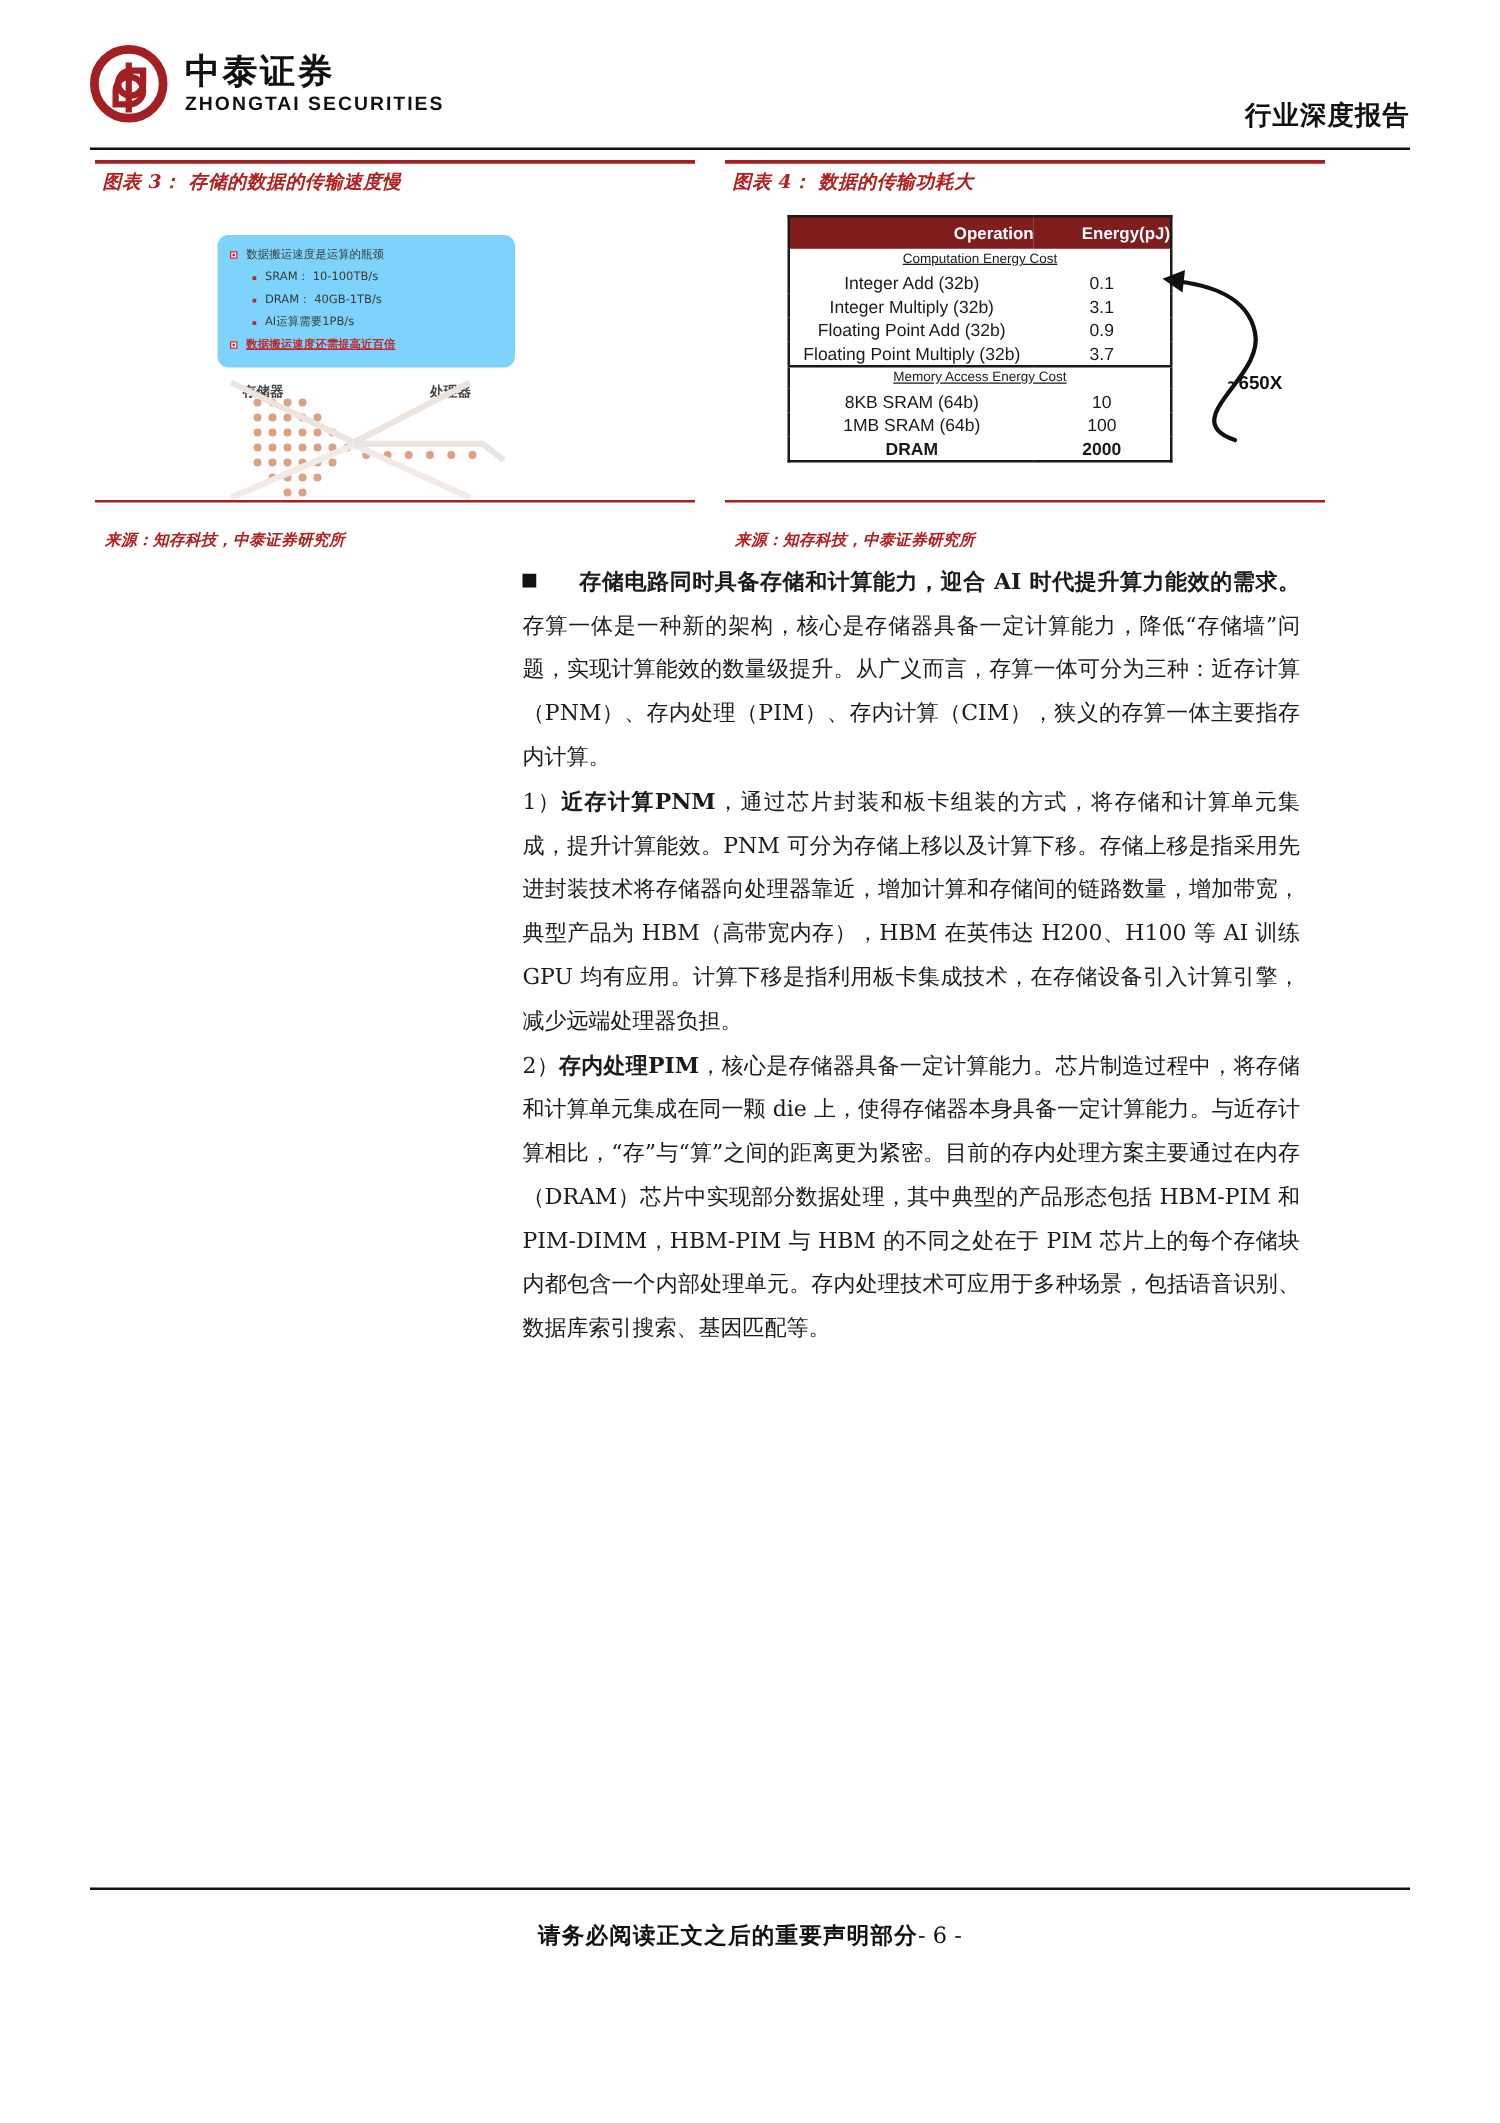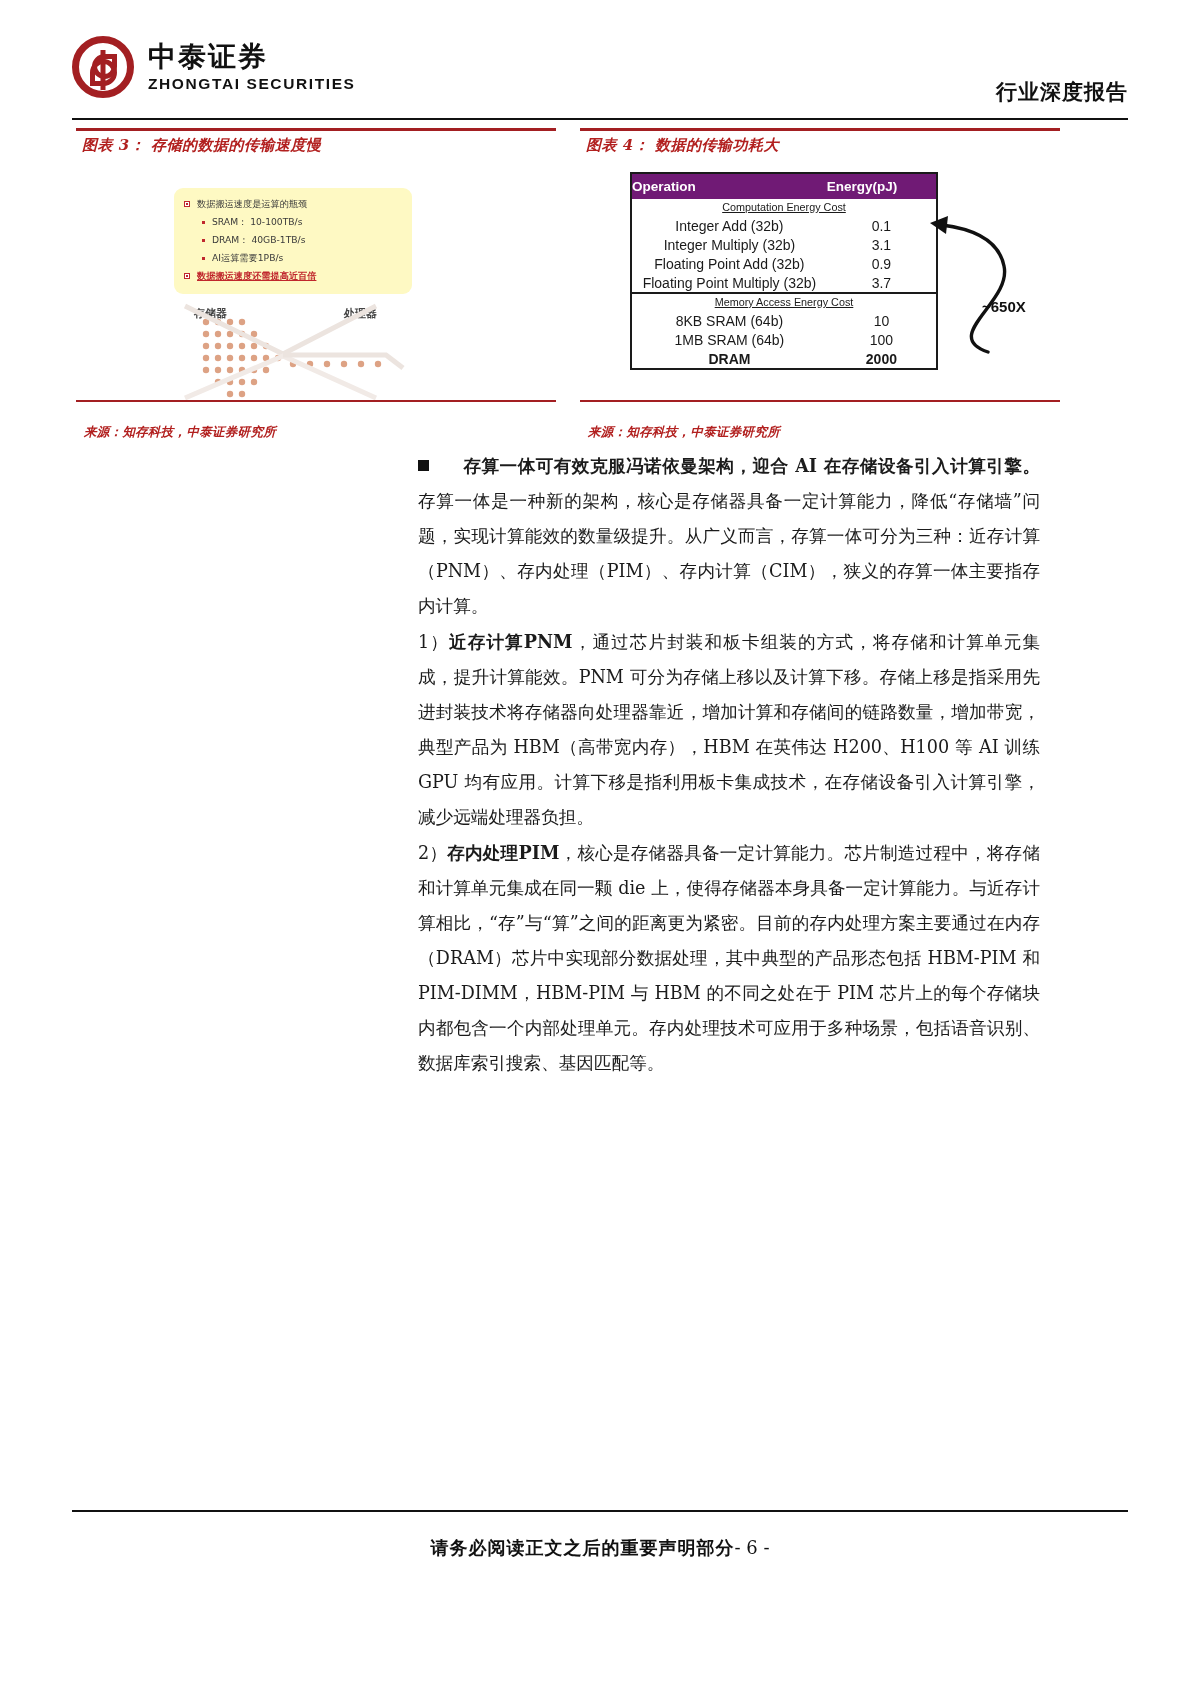--- a/index.html
+++ b/index.html
@@ -207,12 +207,12 @@
     font-family: "Liberation Sans", "DejaVu Sans", sans-serif;
   }
   .f4-table th {
-    background: #701a75;
+    background: #7f1d1d;
     color: #fff;
     font-size: 13.5px;
     font-weight: 700;
     padding: 5px 0;
-    text-align: left;
+    text-align: right;
   }
   .f4-table th.op  { width: 64%; }
   .f4-table th.en  { width: 36%; }

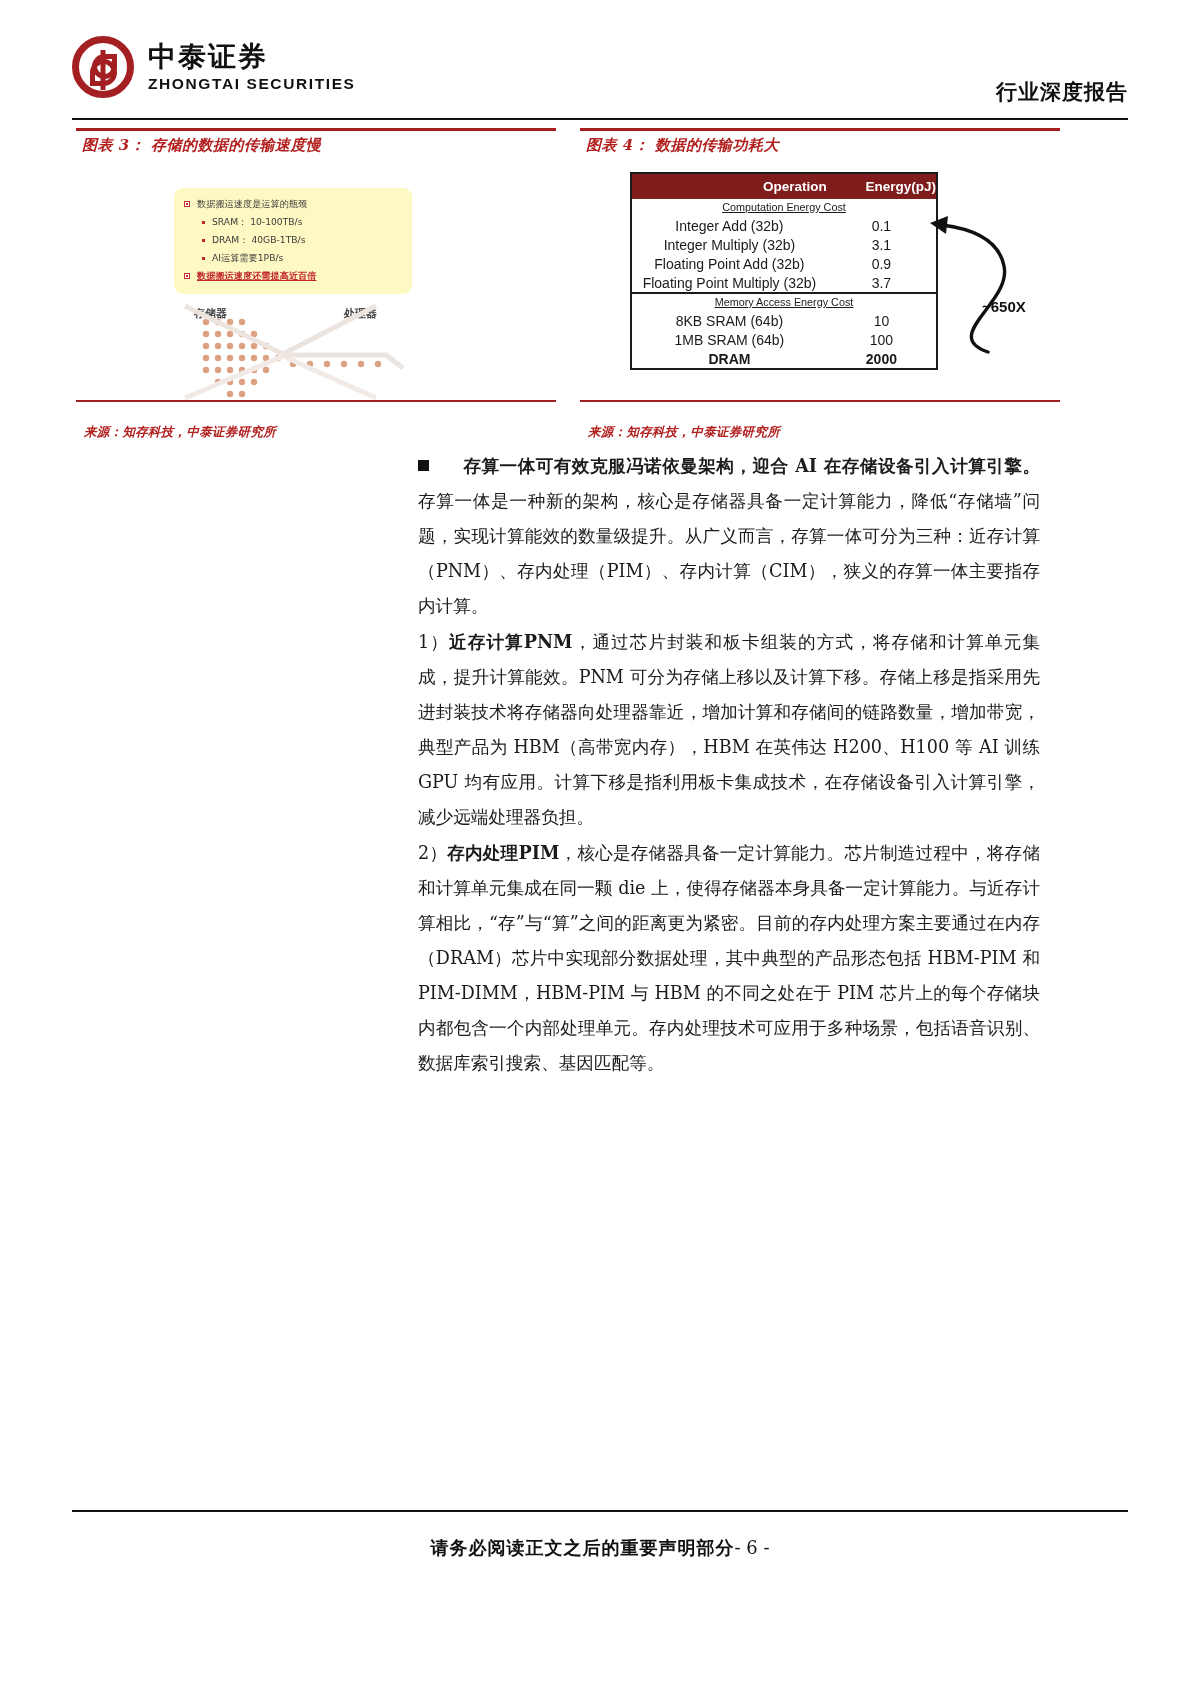--- a/index.html
+++ b/index.html
@@ -142,7 +142,7 @@
     position: absolute;
     left: 98px; top: 30px;
     width: 238px;
-    background: #fef9c3;
+    background: #7dd3fc;
     border-radius: 9px;
     padding: 10px 10px 12px 10px;
     box-sizing: border-box;

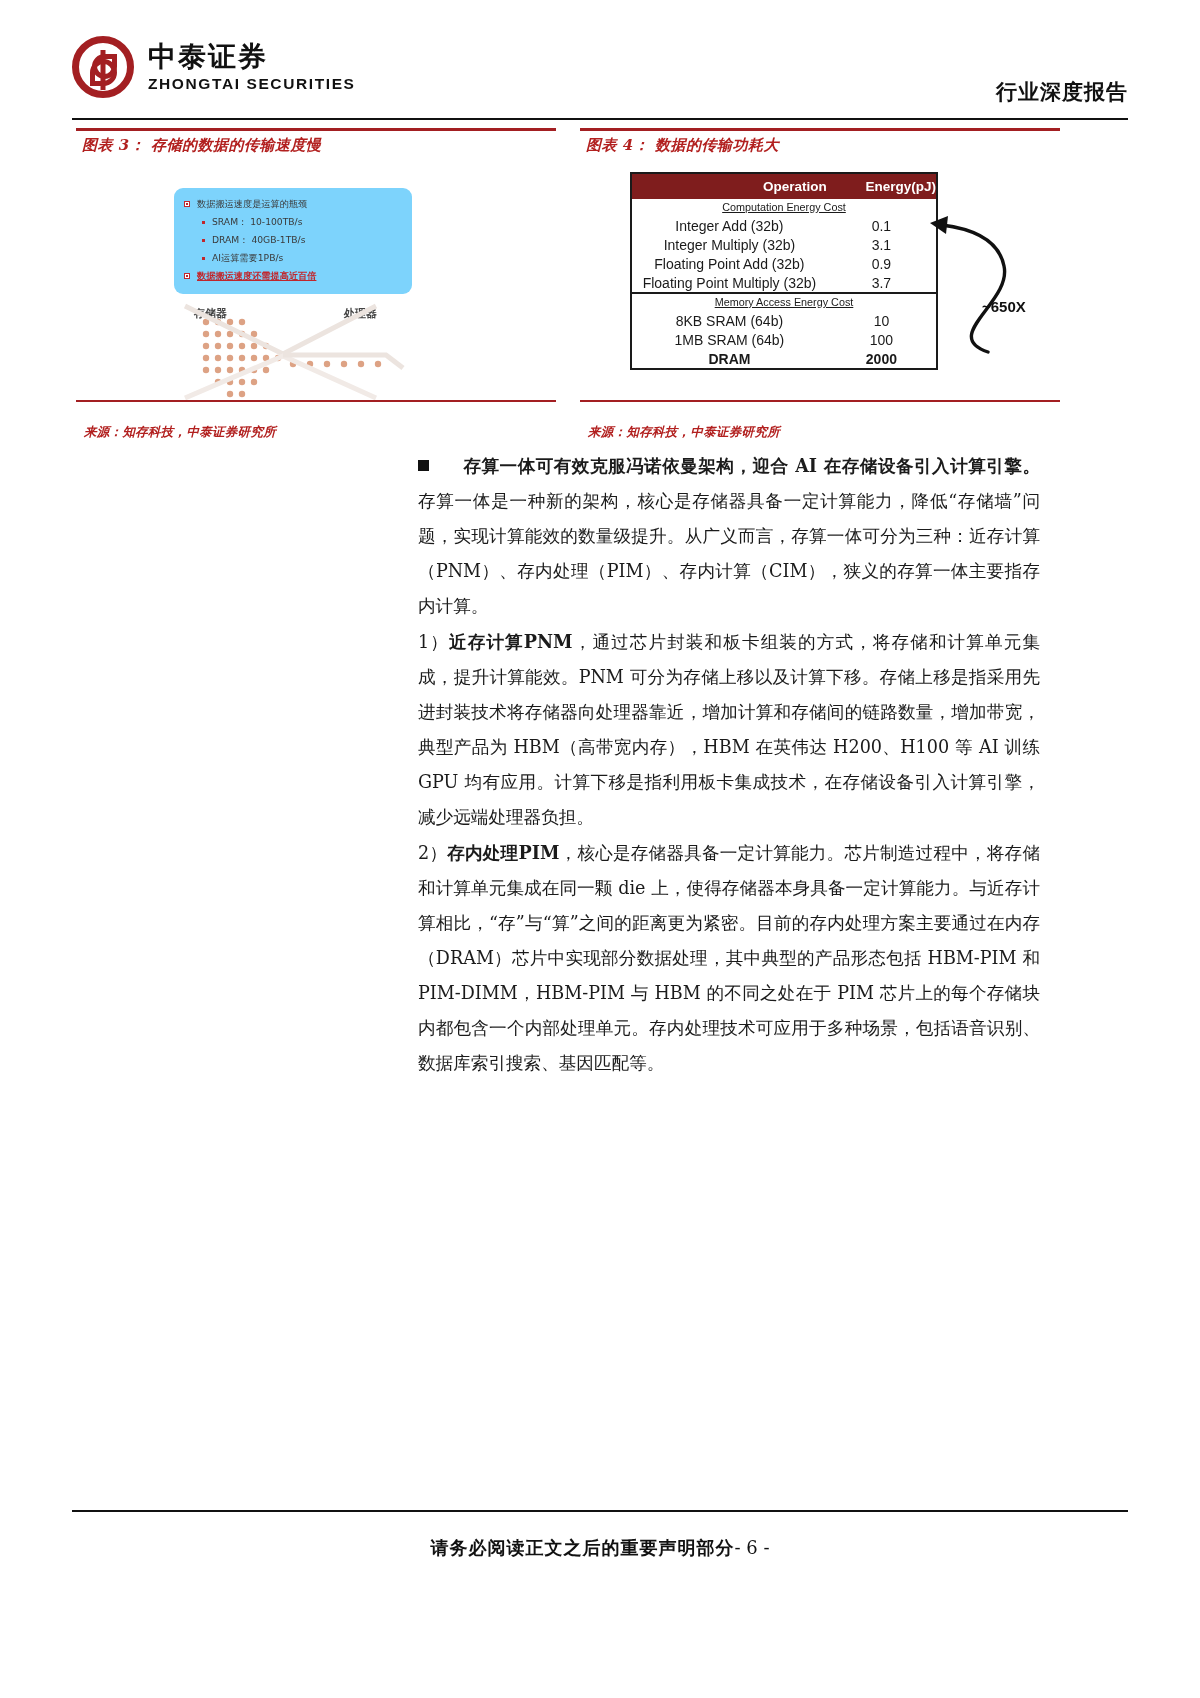--- a/index.html
+++ b/index.html
@@ -461,7 +461,7 @@
 
 <div class="article">
   <p class="para">
-    <span class="lead-bullet"></span><span class="b">存算一体可有效克服冯诺依曼架构，迎合 AI 在存储设备引入计算引擎。</span><span>存算一体是一种新的架构，核心是存储器具备一定计算能力，降低“存储墙”问题，实现计算能效的数量级提升。从广义而言，存算一体可分为三种：近存计算（PNM）、存内处理（PIM）、存内计算（CIM），狭义的存算一体主要指存内计算。</span>
+    <span class="lead-bullet"></span><span class="b">存储电路同时具备存储和计算能力，迎合 AI 时代提升算力能效的需求。</span><span>存算一体是一种新的架构，核心是存储器具备一定计算能力，降低“存储墙”问题，实现计算能效的数量级提升。从广义而言，存算一体可分为三种：近存计算（PNM）、存内处理（PIM）、存内计算（CIM），狭义的存算一体主要指存内计算。</span>
   </p>
   <p class="para">
     <span>1）</span><span class="b">近存计算PNM</span><span>，通过芯片封装和板卡组装的方式，将存储和计算单元集成，提升计算能效。PNM 可分为存储上移以及计算下移。存储上移是指采用先进封装技术将存储器向处理器靠近，增加计算和存储间的链路数量，增加带宽，典型产品为 HBM（高带宽内存），HBM 在英伟达 H200、H100 等 AI 训练 GPU 均有应用。计算下移是指利用板卡集成技术，在存储设备引入计算引擎，减少远端处理器负担。</span>

